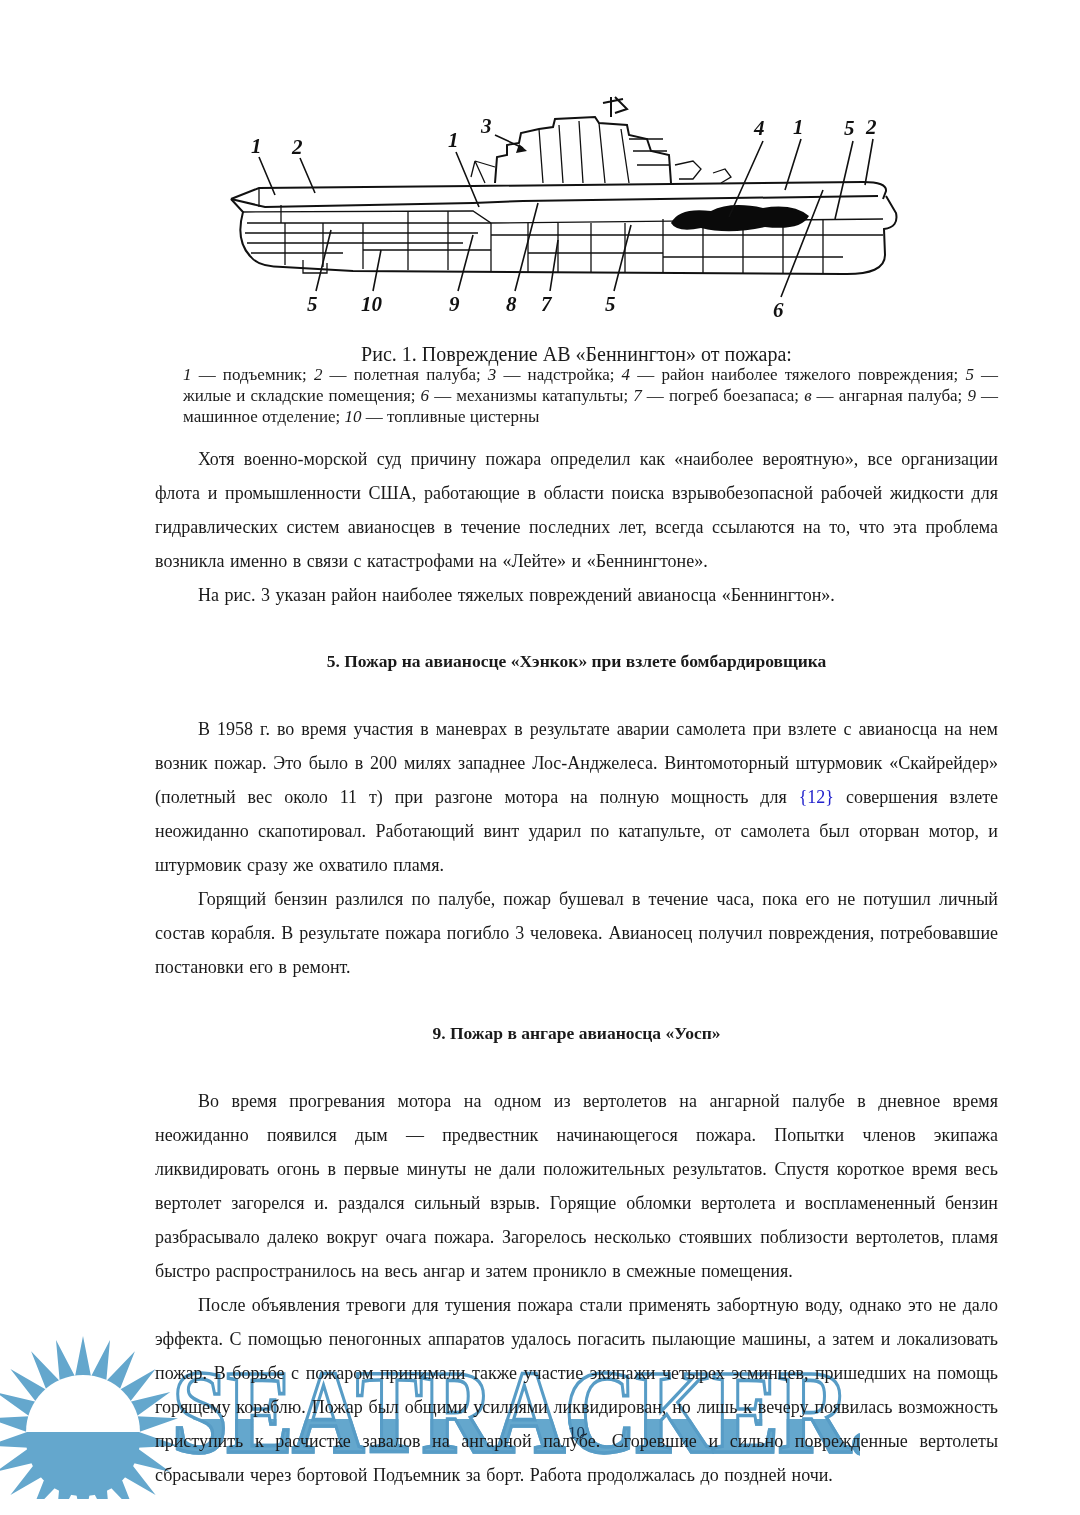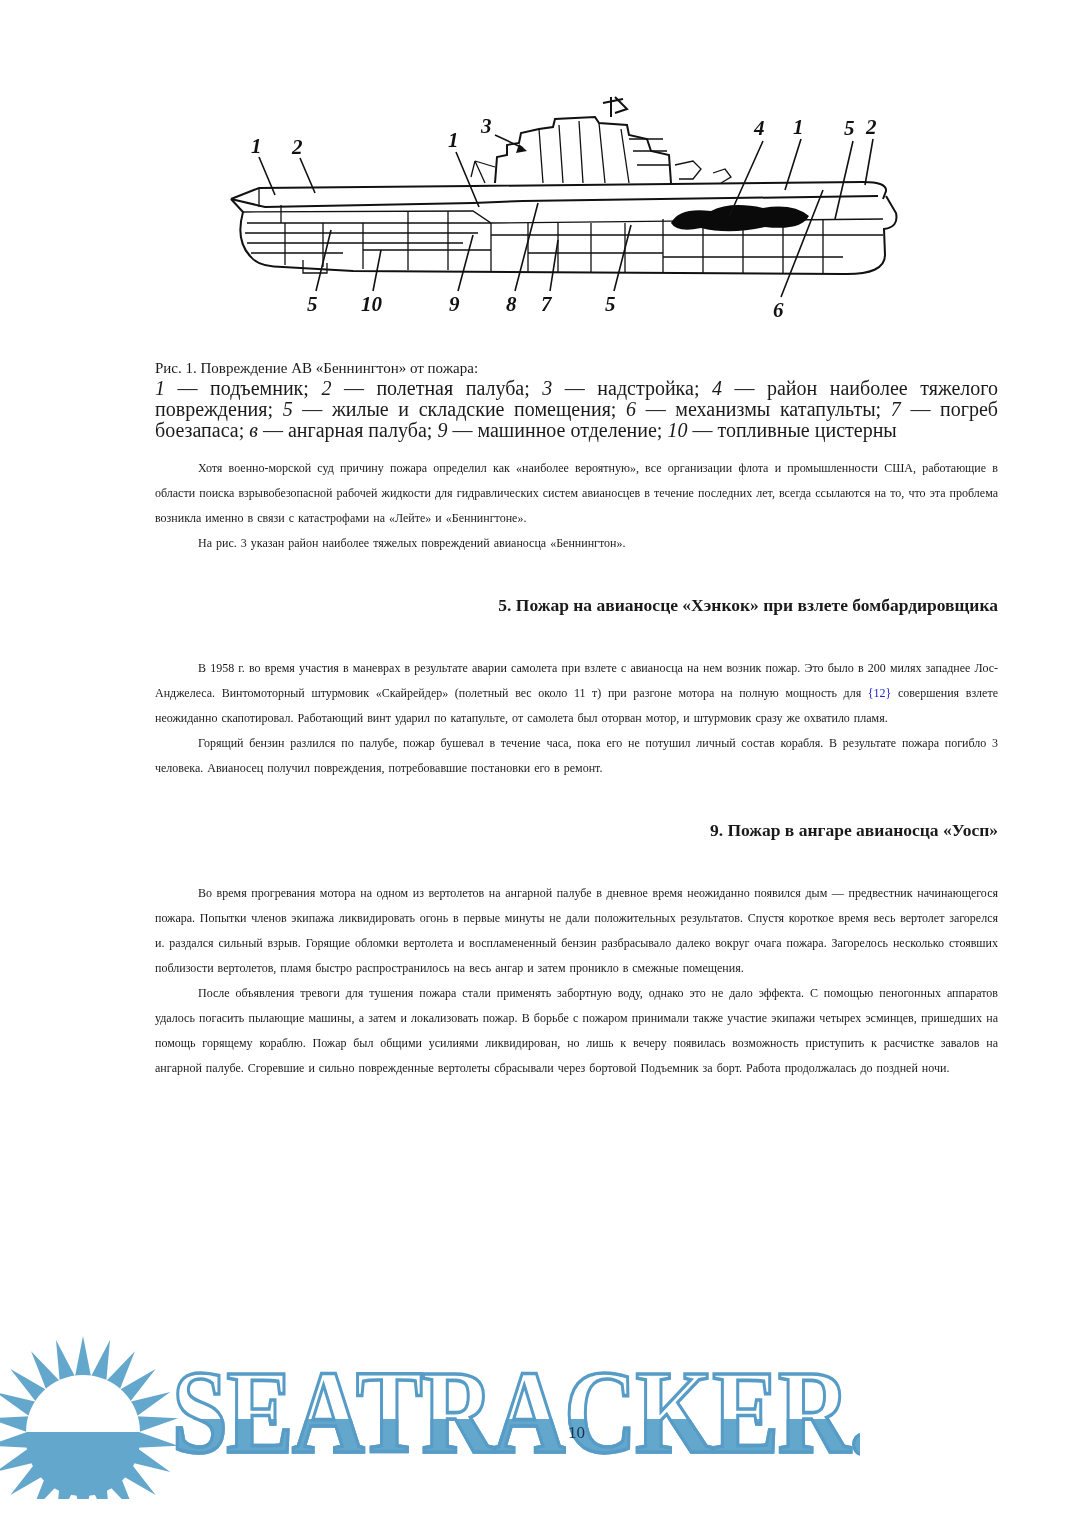--- a/index.html
+++ b/index.html
@@ -40,9 +40,10 @@
     font-size:21px; fill:#111;
   }
   .caption{
-    margin-top:24px;
-    font-size:15px;
+    margin-top:10px;
+    font-size:20px;
     line-height:19px;
+    text-align:center;
   }
   .legend{
     font-size:20px;

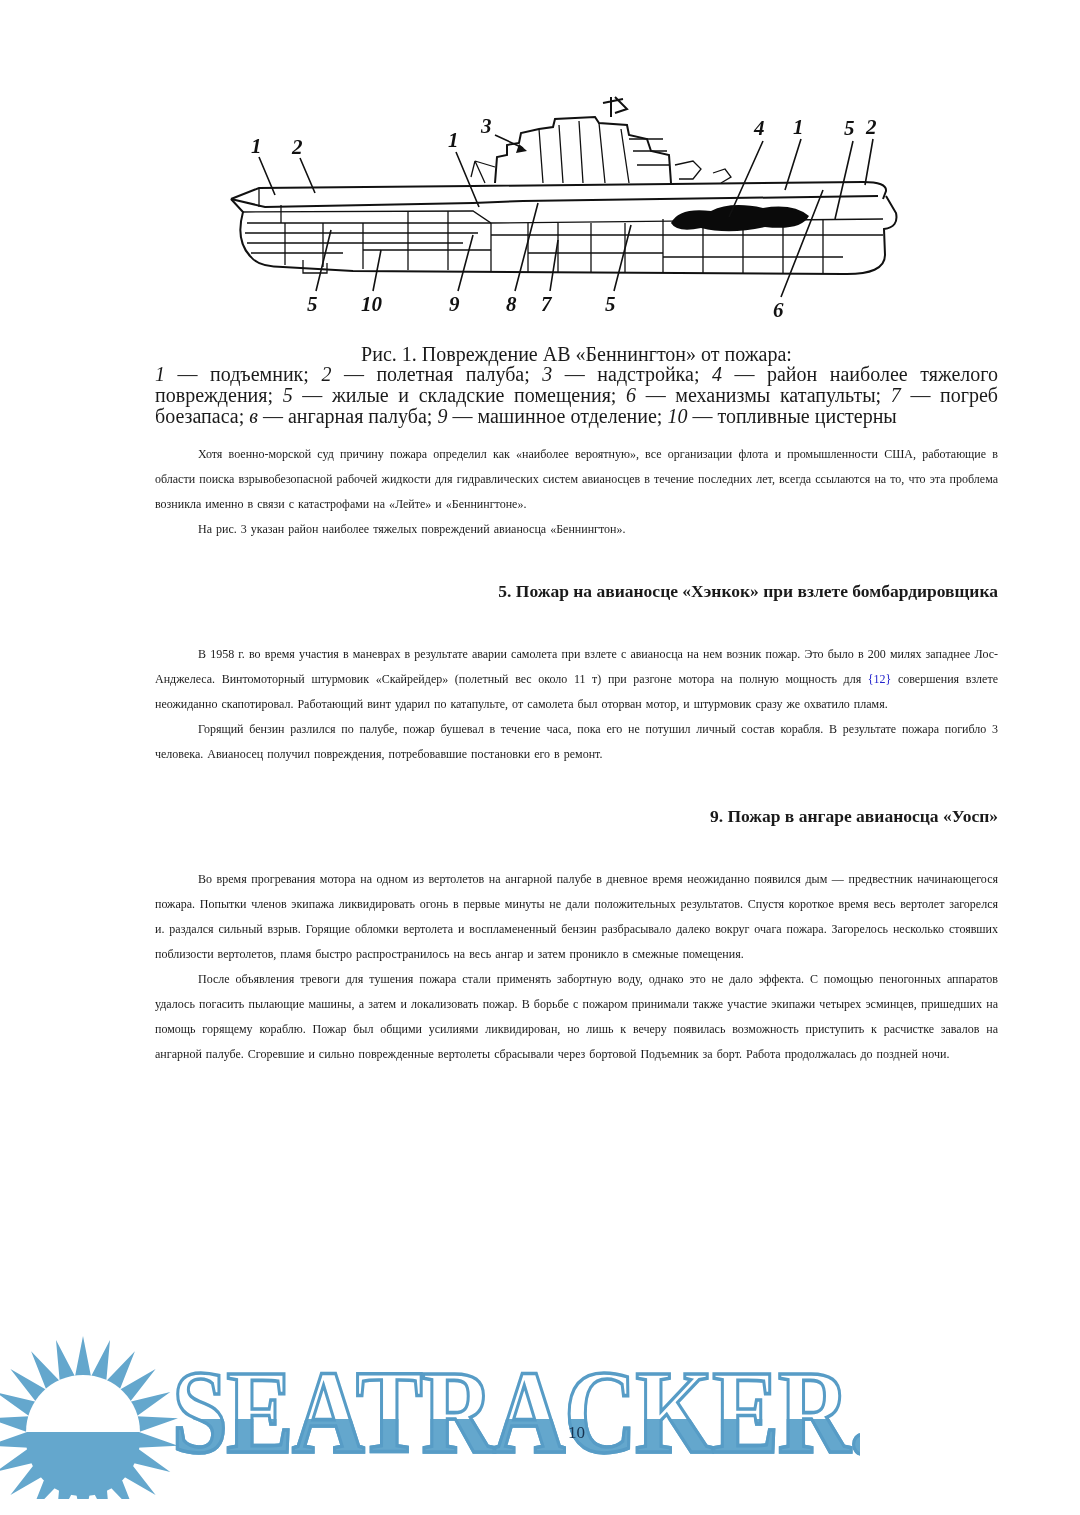--- a/index.html
+++ b/index.html
@@ -46,9 +46,10 @@
     text-align:center;
   }
   .legend{
-    font-size:20px;
+    font-size:17px;
     line-height:21px;
     text-align:justify;
+    margin-left:28px;
   }
   .legend i{font-style:italic;}
   

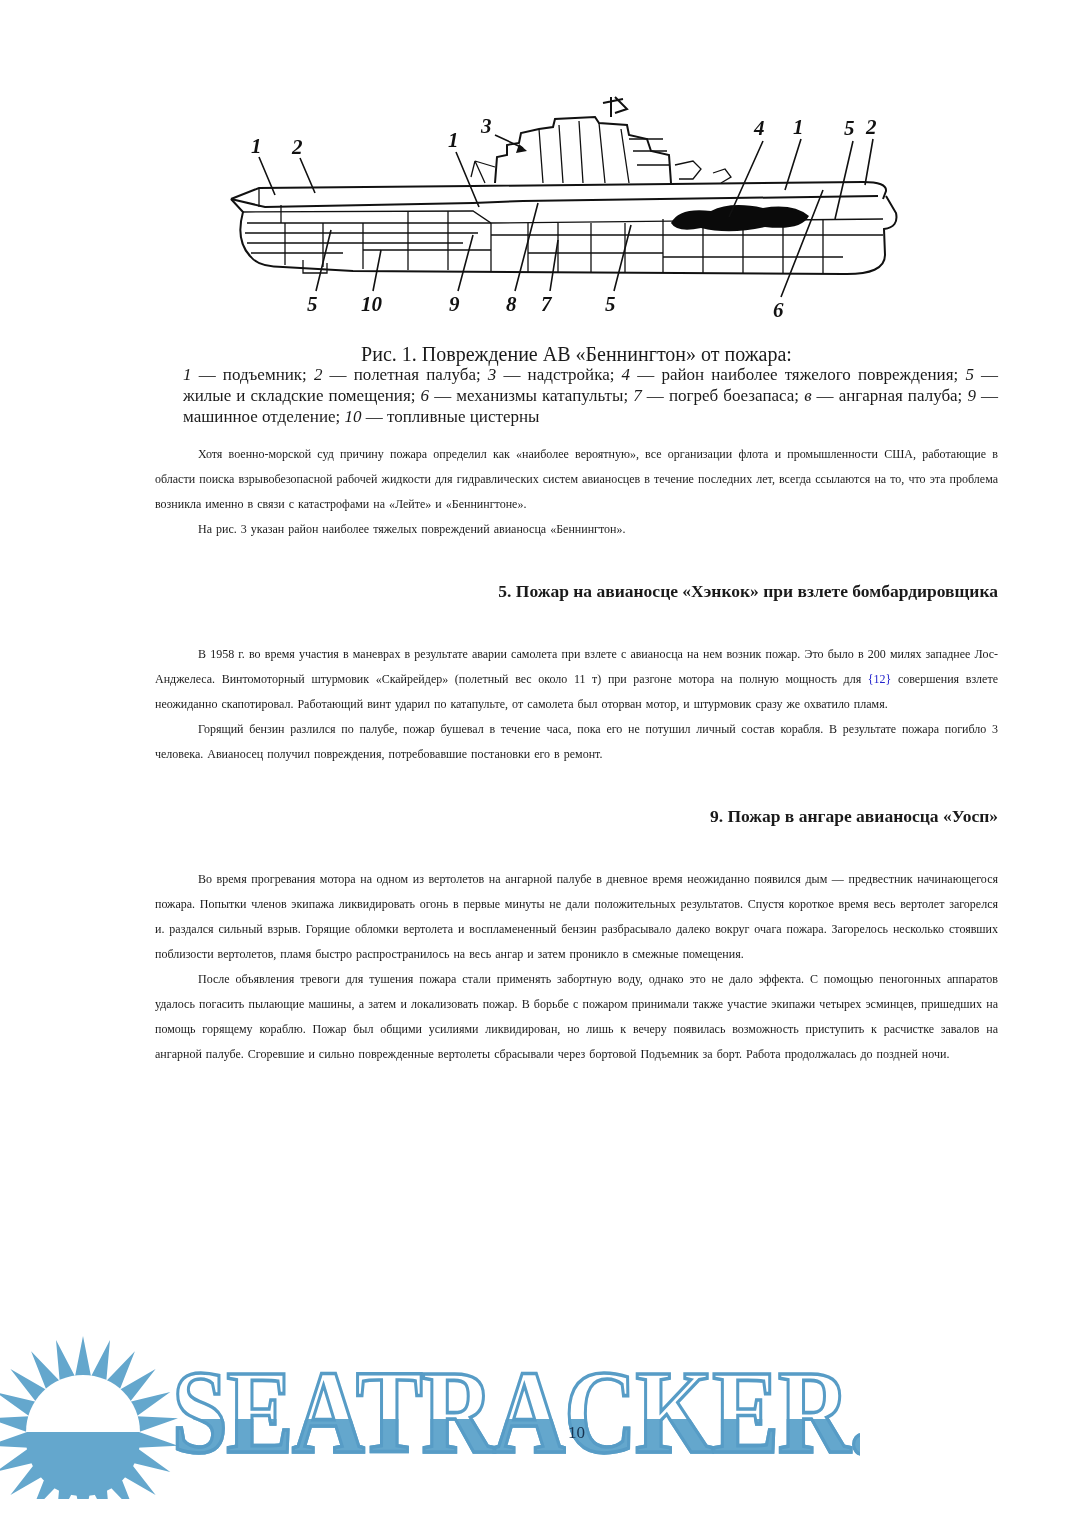--- a/index.html
+++ b/index.html
@@ -54,8 +54,8 @@
   .legend i{font-style:italic;}
   
   .bodytext p{
-    font-size:12px;
-    line-height:25px;
+    font-size:18px;
+    line-height:34px;
     text-align:justify;
     text-indent:43px;
     word-spacing:1px;

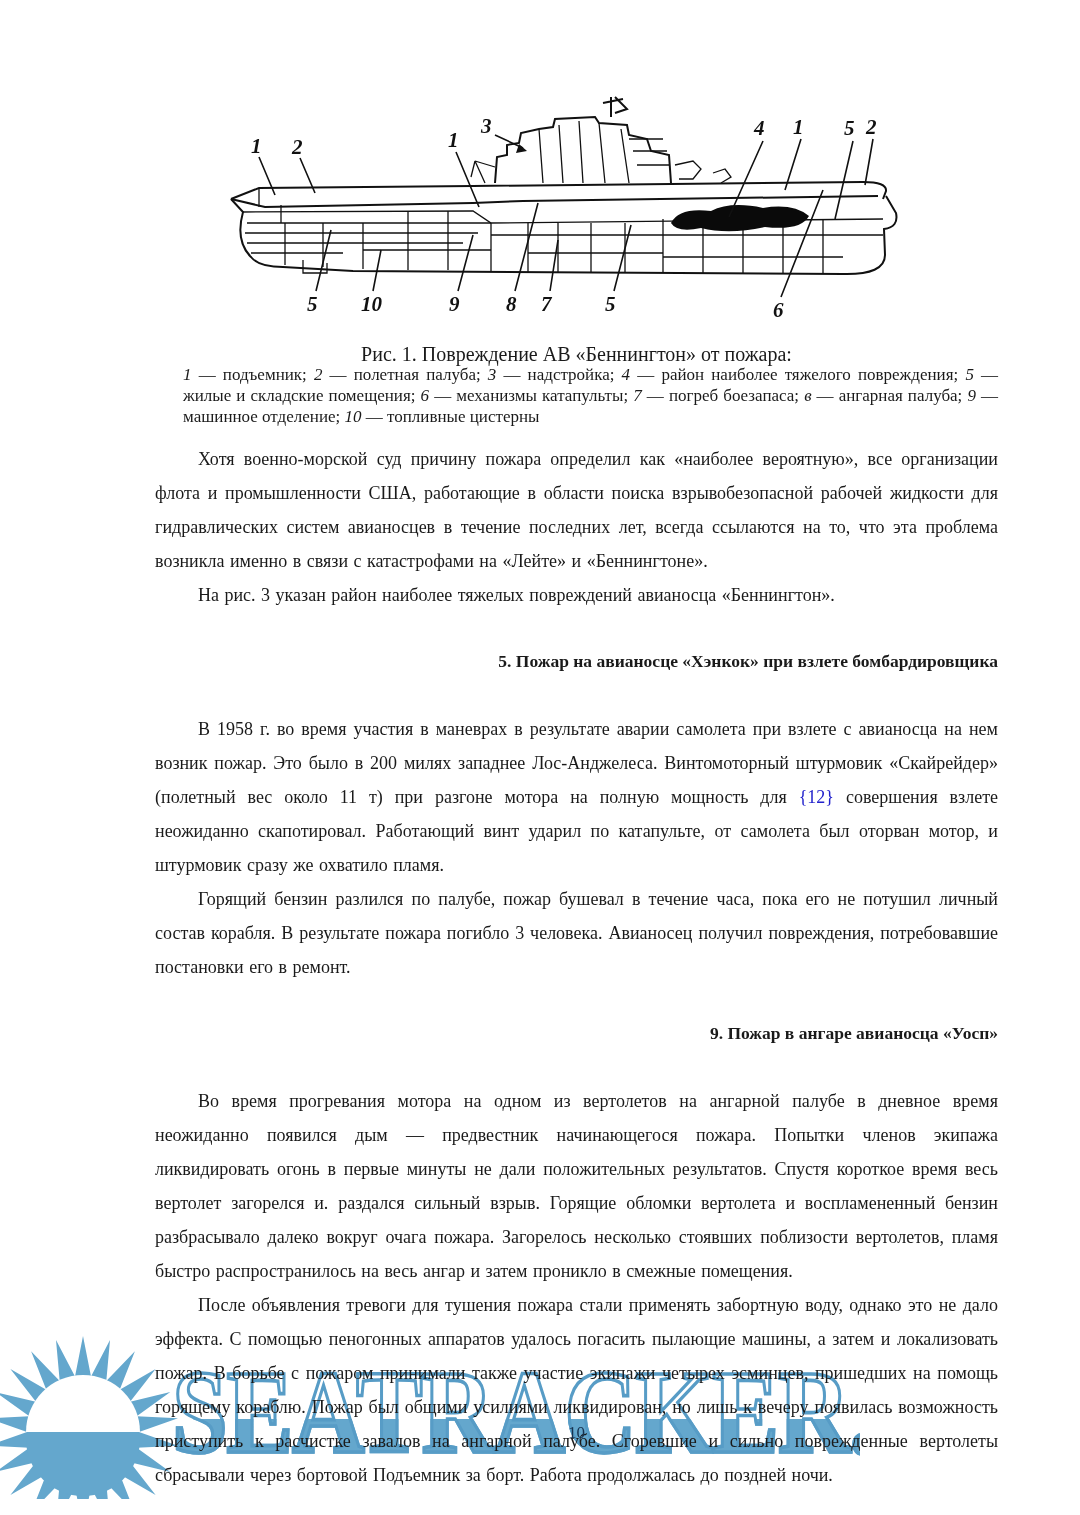--- a/index.html
+++ b/index.html
@@ -64,7 +64,7 @@
   h3.section{
     font-size:17.5px;
     font-weight:bold;
-    text-align:right;
+    text-align:center;
     margin-top:39px;
     margin-bottom:40px;
   }

